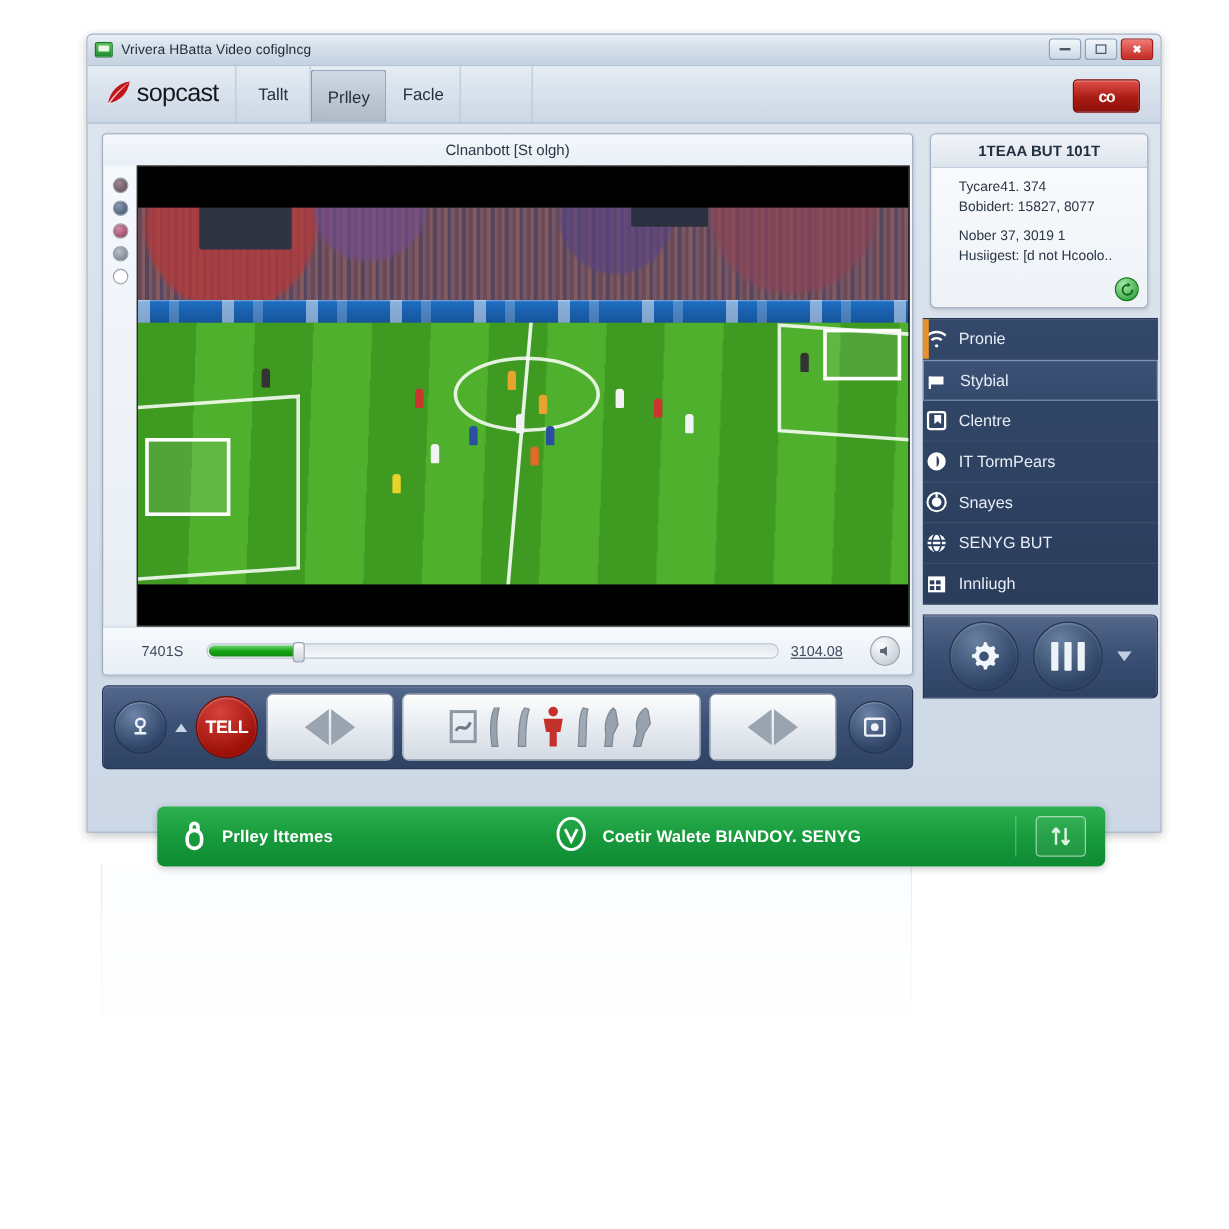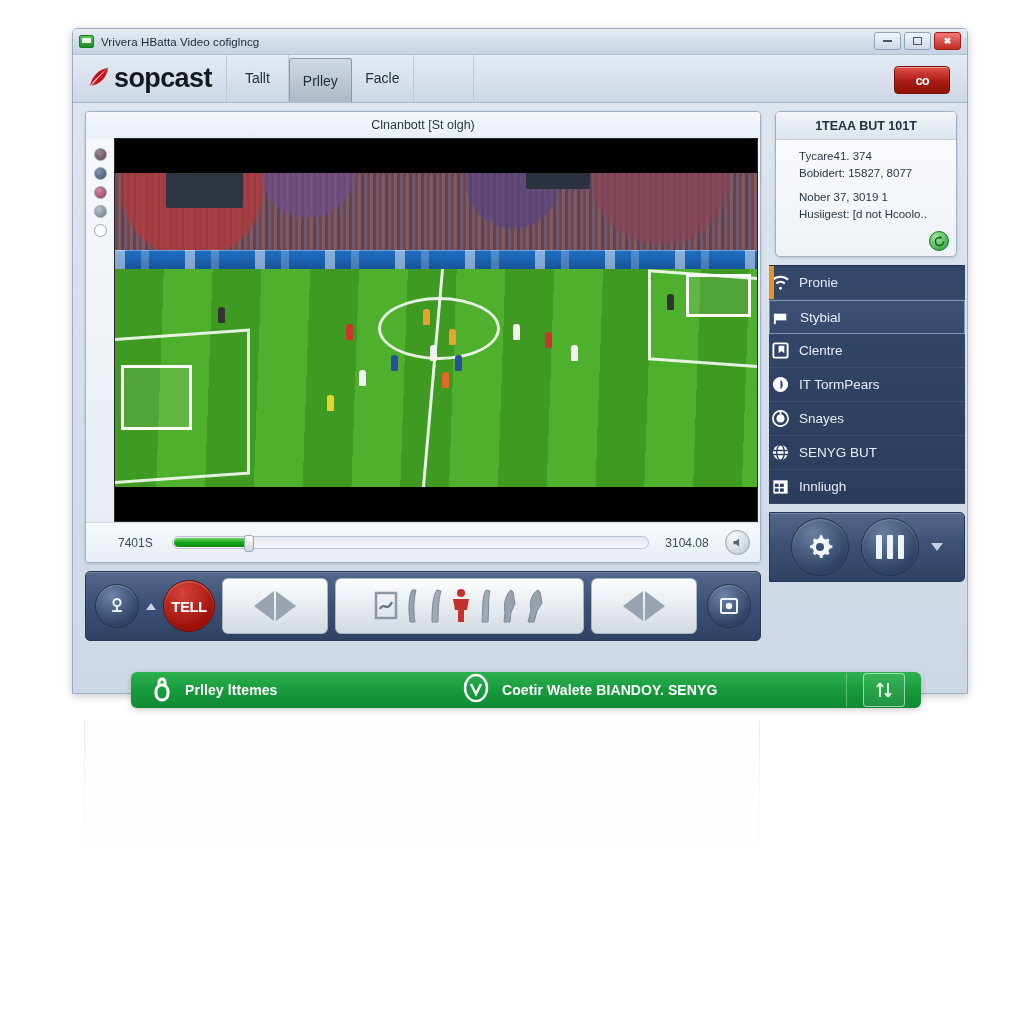--- a/index.html
+++ b/index.html
@@ -72,7 +72,7 @@
   }
   #brand-mark svg{ display:block; }
   #brand-text{
-    font-size:27px; font-weight:bold; color:#15181c; letter-spacing:-.6px;
+    font-size:21px; font-weight:normal; color:#15181c; letter-spacing:-.6px;
   }
   .tab{
     height:48px; min-width:62px; padding:0 13px;

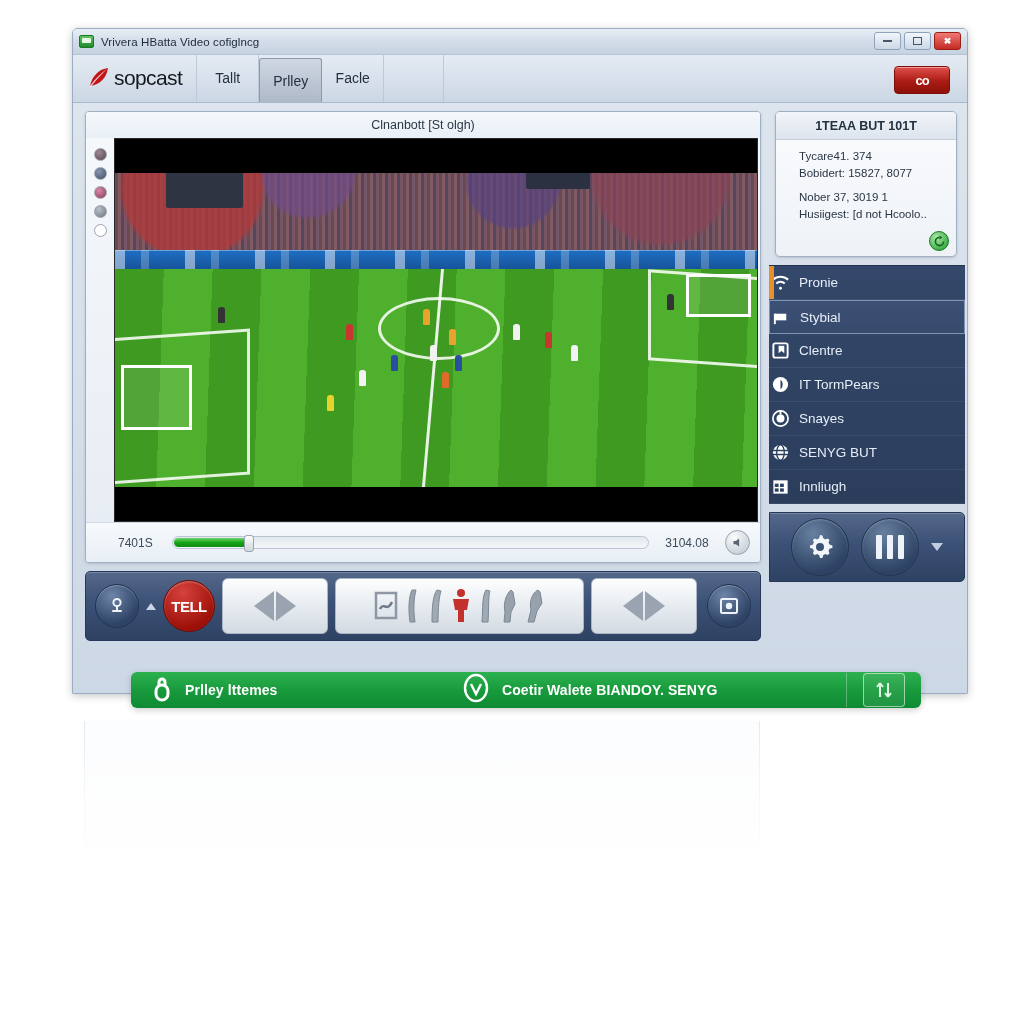--- a/index.html
+++ b/index.html
@@ -211,7 +211,7 @@
     border-top:1px solid #cfdae6;
   }
   .time-label{ font-size:12px; color:#3b4a5a; min-width:44px; }
-  .time-label.right{ text-align:center; min-width:56px; }
+  .time-label.right{ text-align:left; min-width:56px;text-decoration:underline; }
   #seek-track{
     flex:1; height:13px; border-radius:7px;
     background:linear-gradient(180deg,#e2e8ee,#f4f7fa);

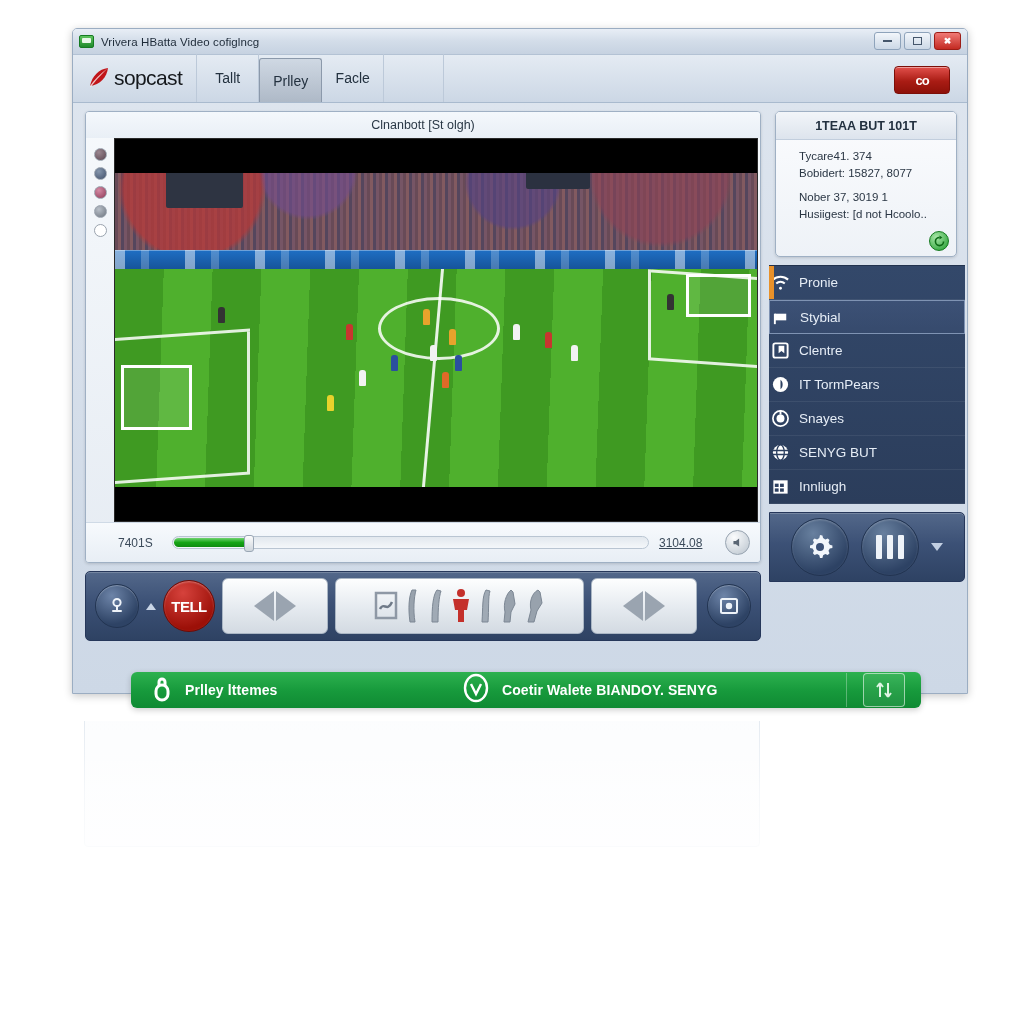--- a/index.html
+++ b/index.html
@@ -343,7 +343,7 @@
 
   
   #green-banner{
-    position:absolute; left:131px; top:672px; width:790px; height:36px;
+    position:absolute; left:131px; top:672px; width:790px; height:50px;
     background:linear-gradient(180deg,#2db14f 0%, #179a3c 52%, #0f8a33 100%);
     border-radius:6px;
     display:flex; align-items:center;

